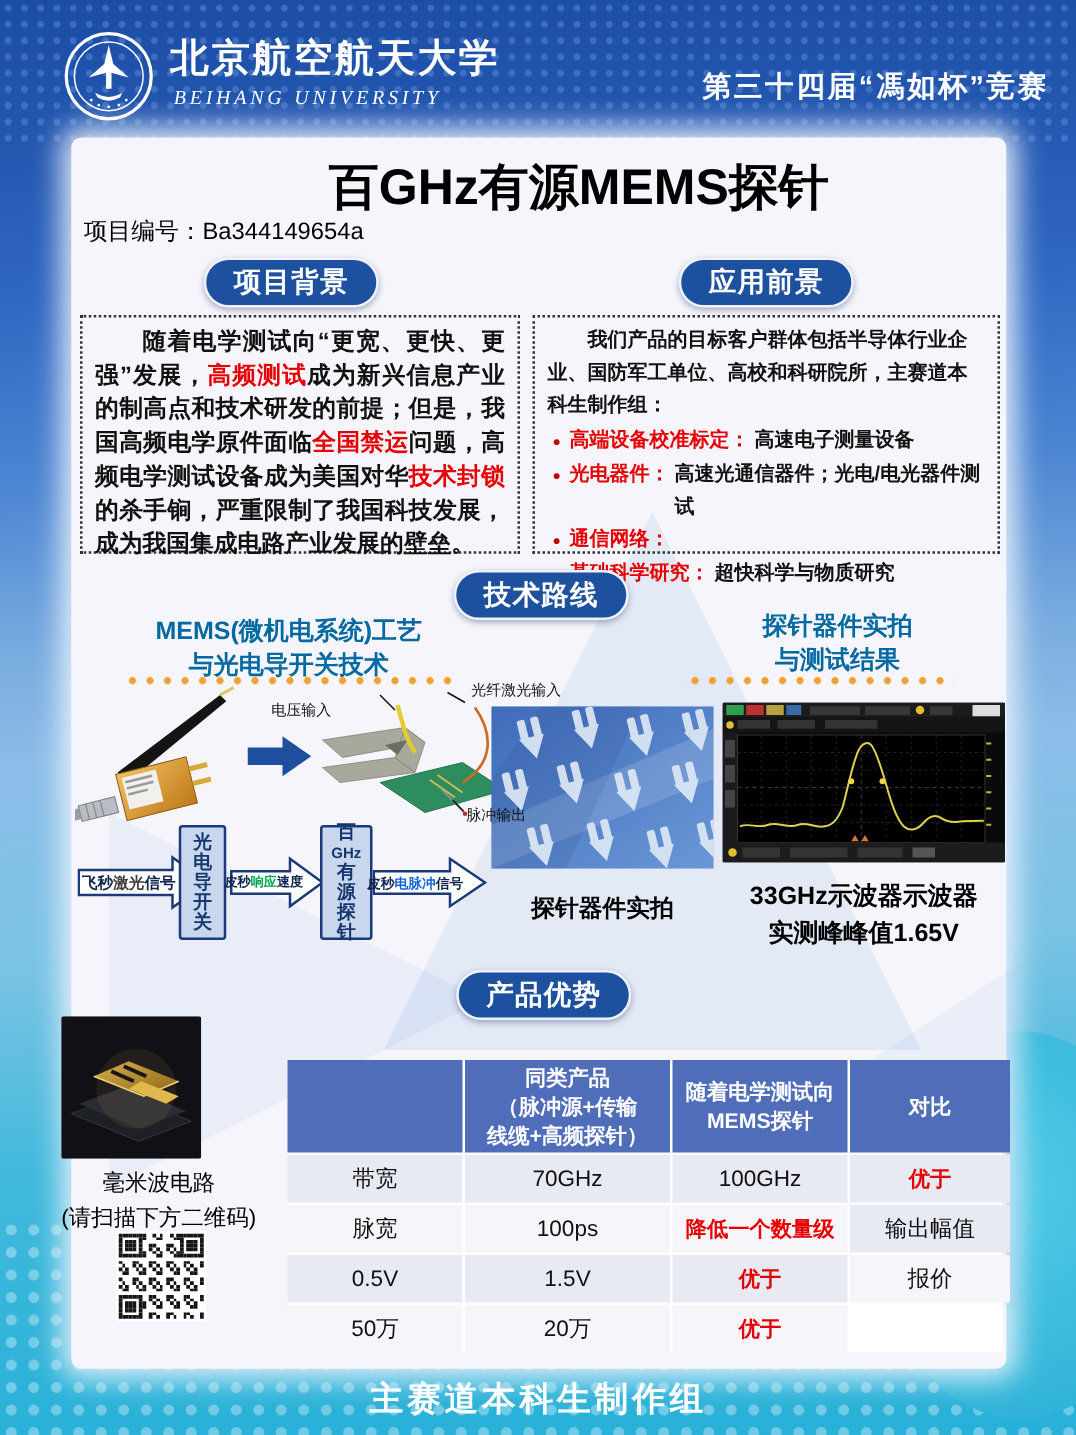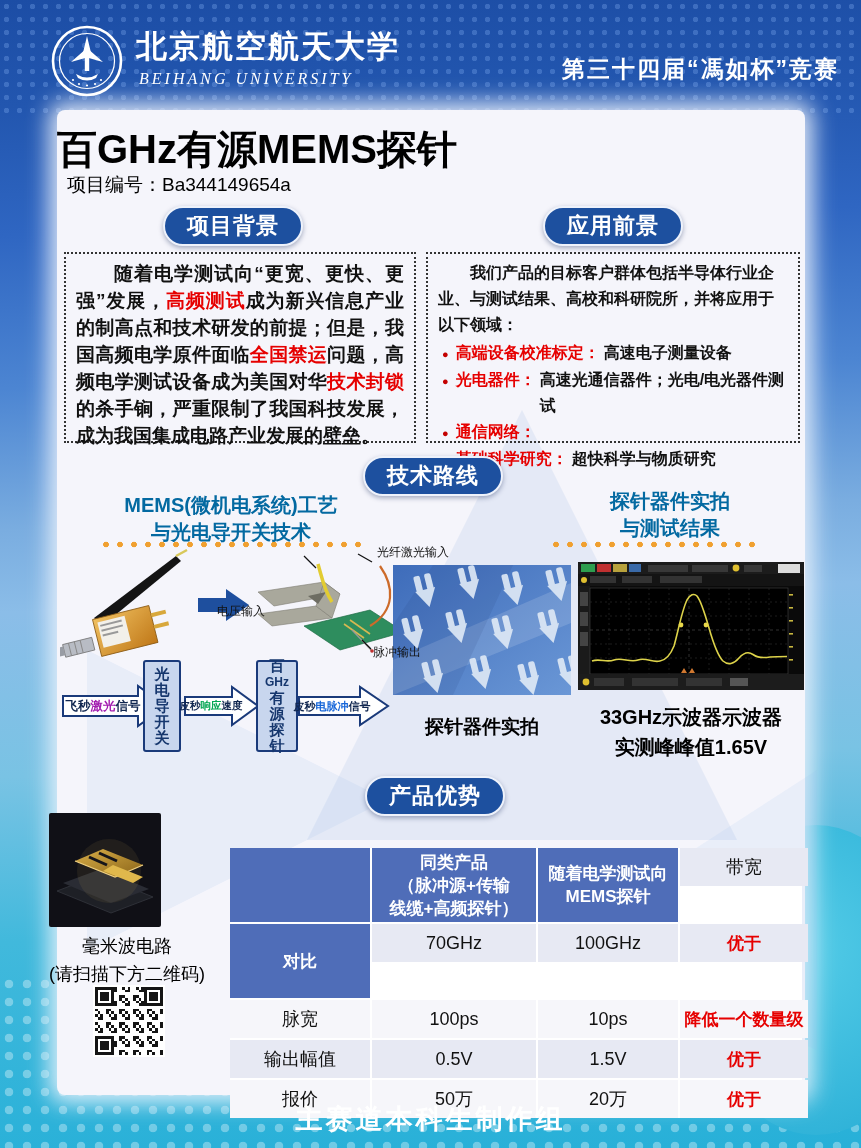--- a/index.html
+++ b/index.html
@@ -33,8 +33,8 @@
       box-shadow:0 0 22px 8px rgba(238,244,253,.9);}
   .wm{position:absolute;z-index:0;}
   .card>*{z-index:1;}
-  .title{position:absolute;left:0;top:12px;width:100%;
-      font-size:40px;font-weight:bold;color:#000;margin:0;}
+  .title{position:absolute;left:0;top:12px;width:100%;text-align:center;
+      font-size:40px;font-weight:bold;color:#000;margin:0;padding-left:32px;}
   .projno{position:absolute;left:10px;top:62px;font-size:19px;color:#000;}
   .badge{position:absolute;transform:translateX(-50%);background:#1d509f;color:#fff;
       font-weight:bold;font-size:22px;line-height:1;padding:7px 22px;border-radius:24px;

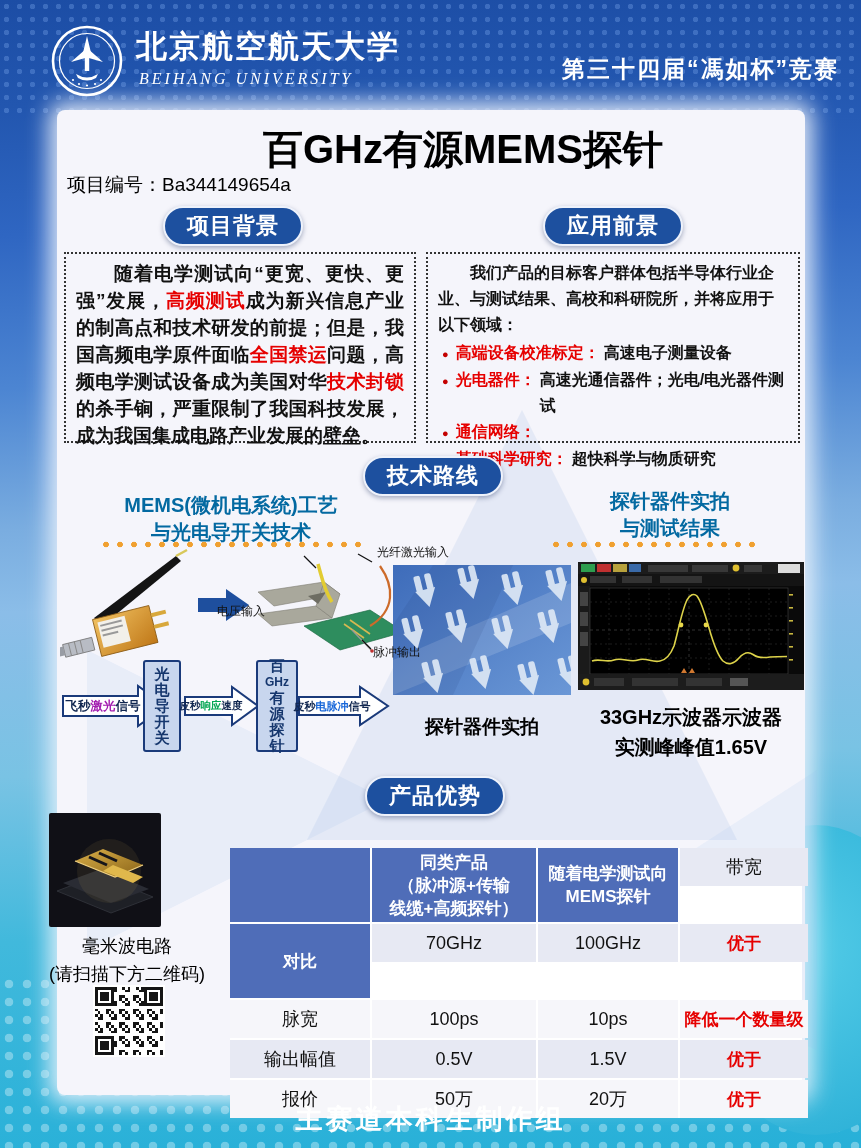--- a/index.html
+++ b/index.html
@@ -131,7 +131,7 @@
 
     <div class="badge" style="left:556px;top:96px;">应用前景</div>
     <div class="dotbox" style="left:369px;top:142px;width:374px;height:191px;">
-      <p class="intro">我们产品的目标客户群体包括半导体行业企业、与测试结果、高校和科研院所，并将应用于以下领域：</p>
+      <p class="intro">我们产品的目标客户群体包括半导体行业企业、国防军工单位、高校和科研院所，主赛道本科生制作组：</p>
       <div class="bullet">
         <span class="dot">●</span>
         <span class="lead">高端设备校准标定：</span>

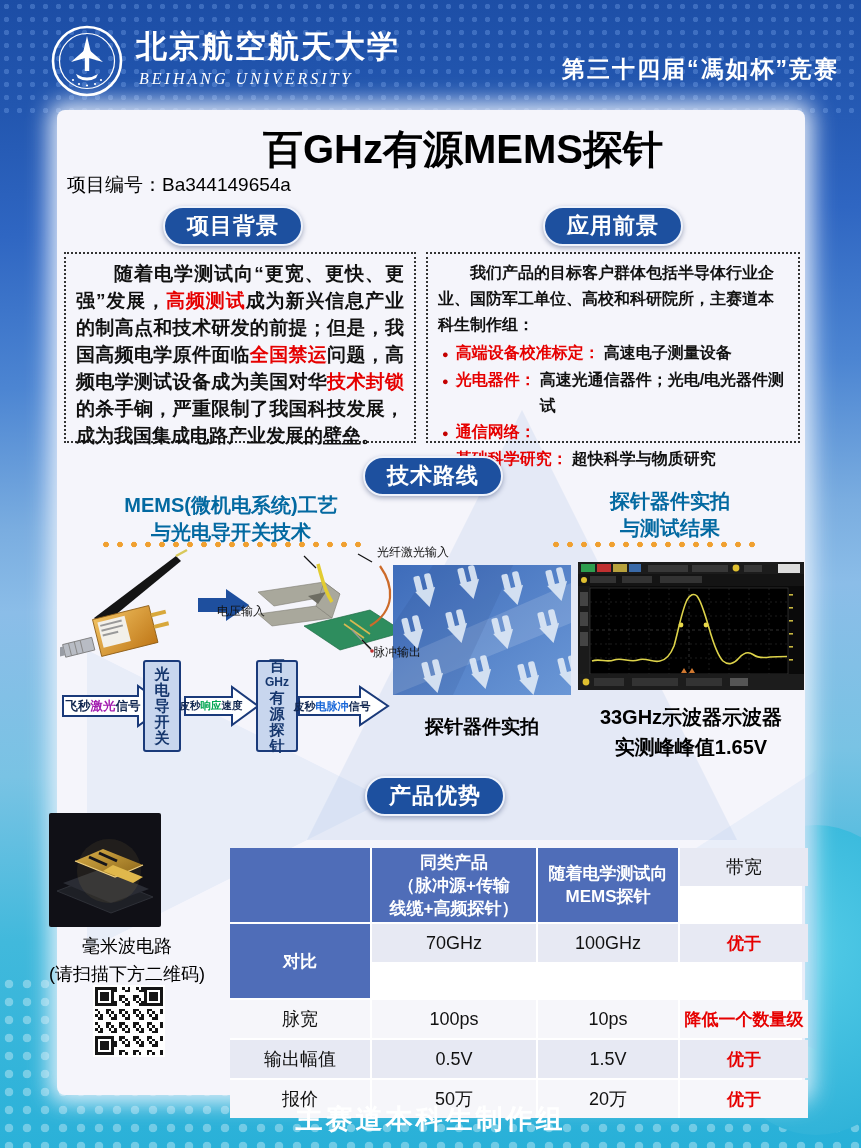--- a/index.html
+++ b/index.html
@@ -216,7 +216,7 @@
       <line x1="106" y1="2" x2="120" y2="10" stroke="#111" stroke-width="1.2"></line>
       <line x1="110" y1="88" x2="119" y2="97" stroke="#111" stroke-width="1.2"></line>
     </svg>
-    <div class="ann" style="left:160px;top:450px;margin-top:43px;">电压输入</div>
+    <div class="ann" style="left:160px;top:450px;">电压输入</div>
     <div class="ann" style="left:320px;top:434px;">光纤激光输入</div>
     <div class="ann" style="left:316px;top:534px;">脉冲输出</div>
 

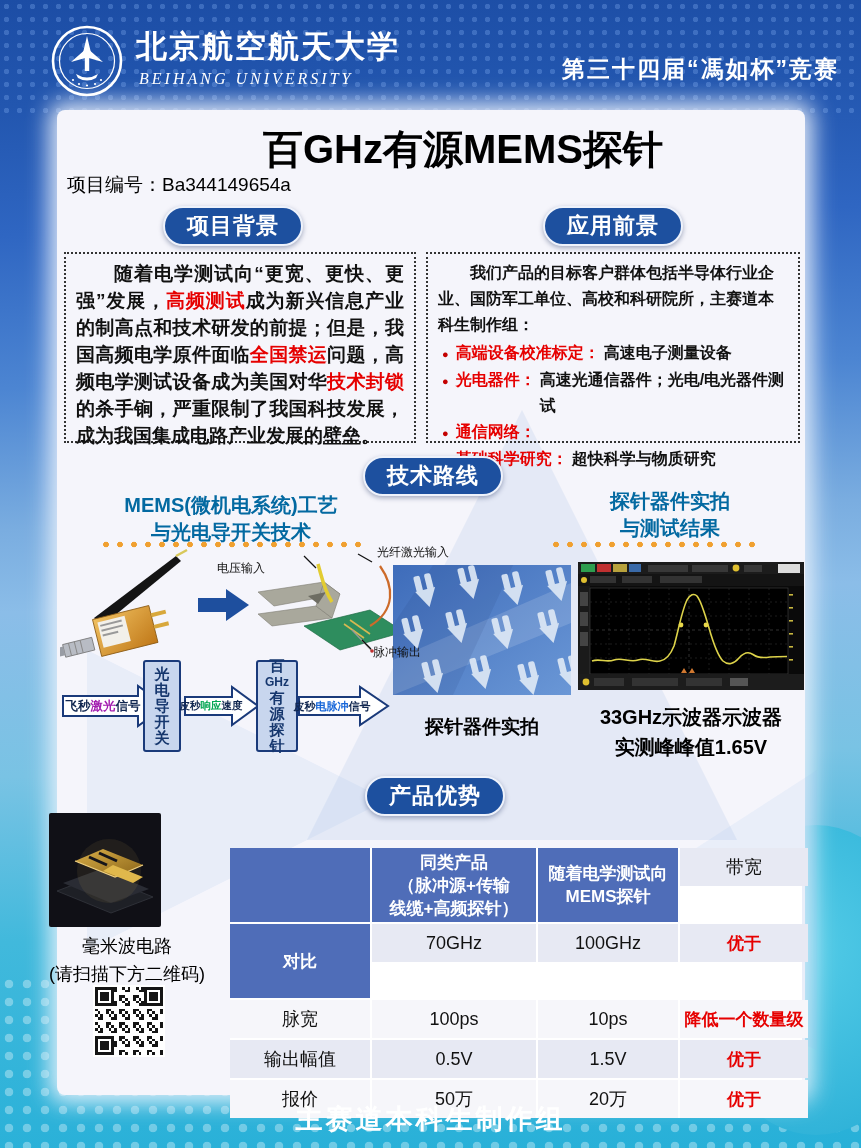--- a/index.html
+++ b/index.html
@@ -226,7 +226,7 @@
         </svg>
       <div class="txt" style="font-size:12.5px;">
           <span>飞秒</span>
-          <span style="color: #a21caf;">激光</span>
+          <span style="color: #404040;">激光</span>
           <span>信号</span>
         </div>
     </div>

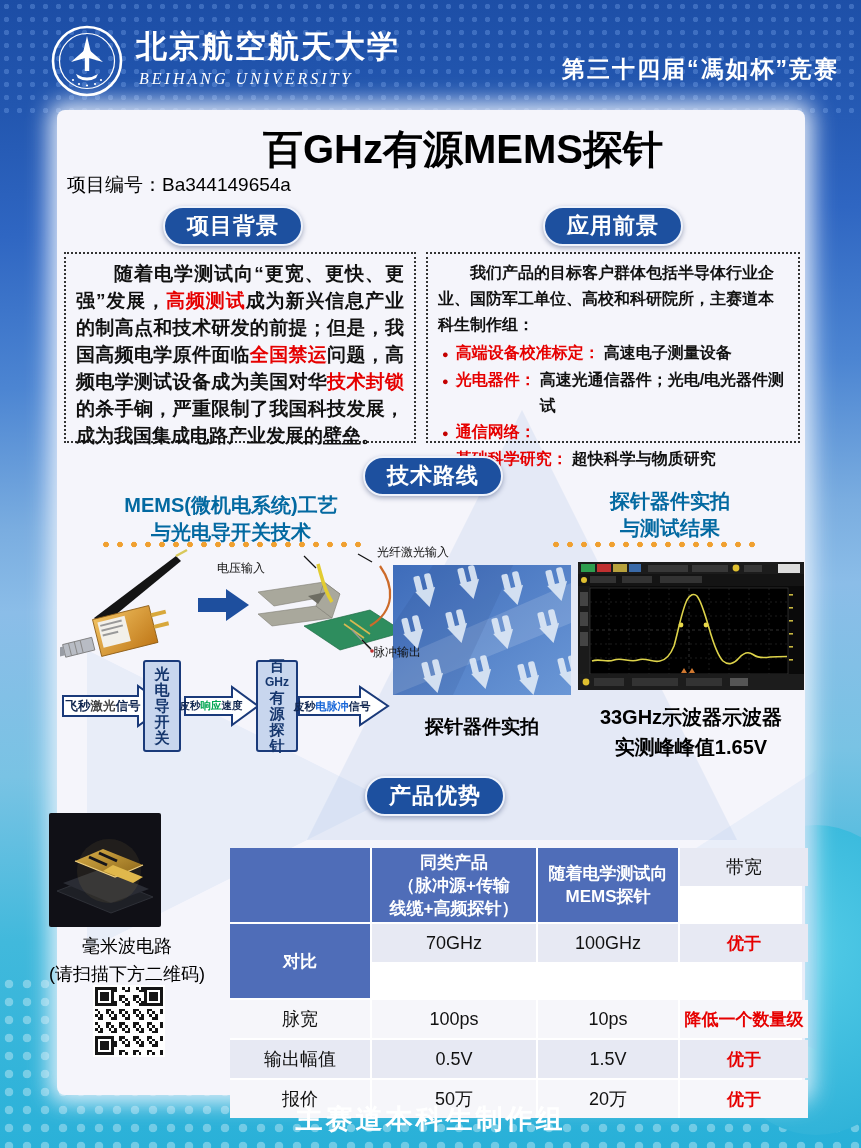--- a/index.html
+++ b/index.html
@@ -641,9 +641,9 @@
 线缆+高频探针）</div>
       <div class="c th">随着电学测试向
 MEMS探针</div>
+      <div class="c th">对比</div>
+
       <div class="c td r0">带宽</div>
-
-      <div class="c th">对比</div>
       <div class="c td r0">70GHz</div>
       <div class="c td r0">100GHz</div>
       <div class="c td r0 verdict">优于</div>

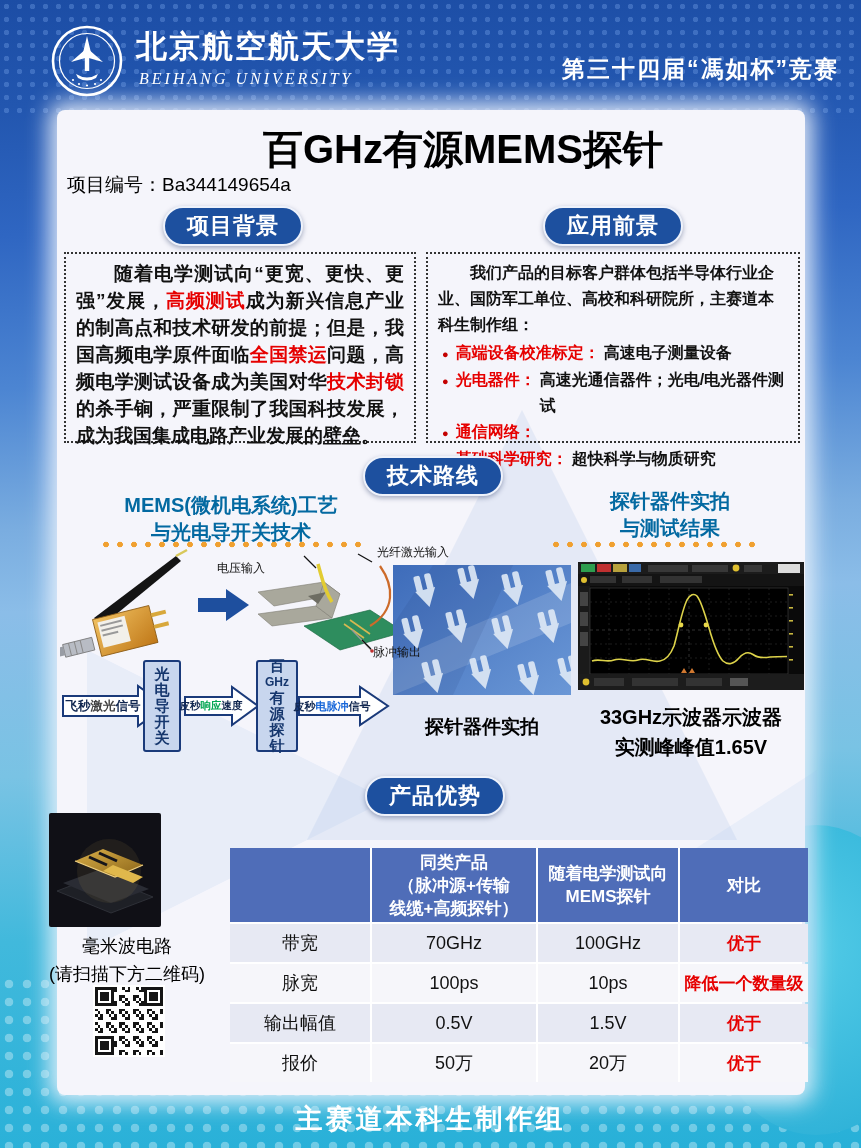--- a/index.html
+++ b/index.html
@@ -650,7 +650,6 @@
 
       <div class="c td r1">脉宽</div>
       <div class="c td r1">100ps</div>
-      <div class="c td r1">10ps</div>
       <div class="c td r1 verdict">降低一个数量级</div>
 
       <div class="c td r0">输出幅值</div>

